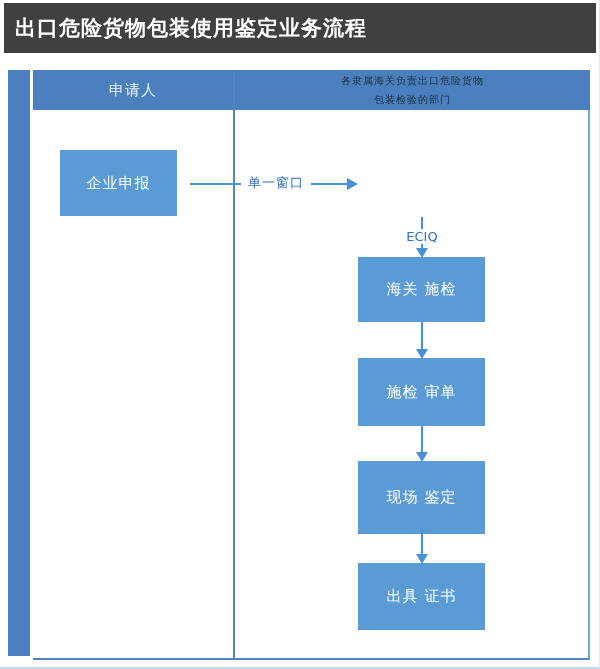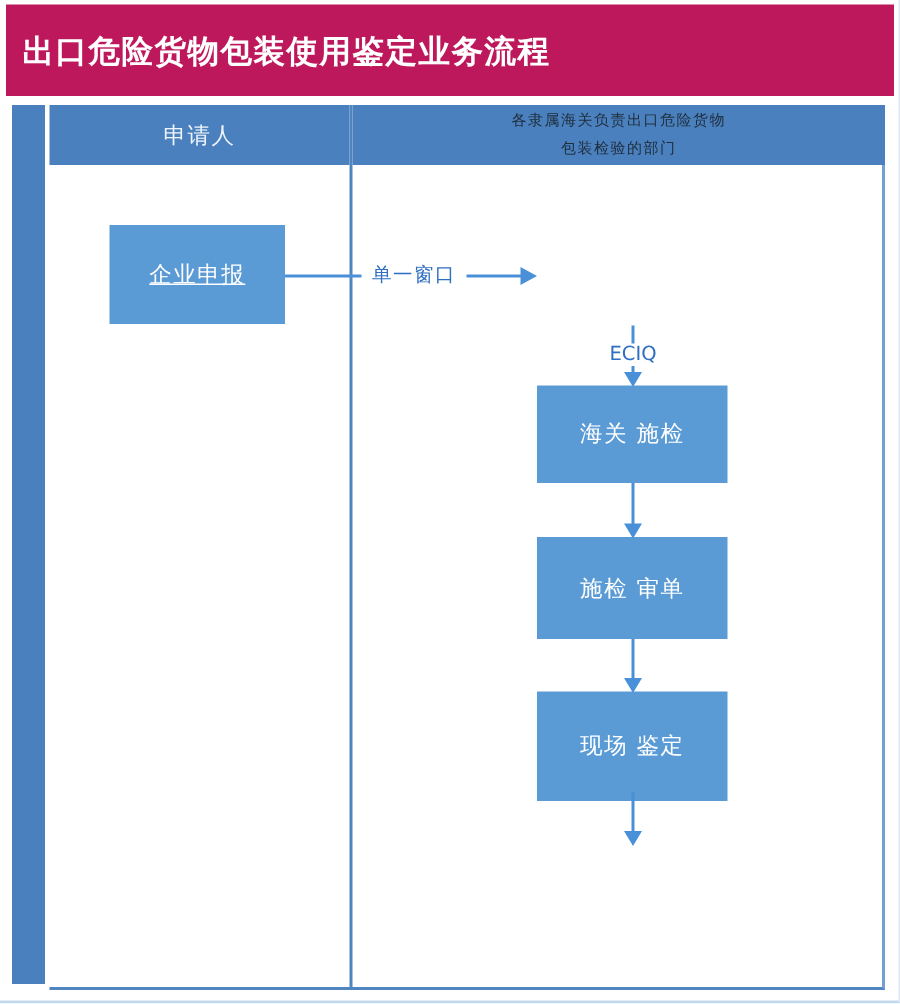--- a/index.html
+++ b/index.html
@@ -11,7 +11,7 @@
     border-right:1px solid #dce9f7;border-bottom:2px solid #c3d9f0;}
   
   .title-bar{
-    position:absolute;left:4px;top:3px;width:592px;height:61px;background:#be185d;
+    position:absolute;left:4px;top:3px;width:592px;height:50px;background:#404040;
     color:#ffffff;font-size:21px;font-weight:bold;letter-spacing:1px;
     display:flex;align-items:center;padding-left:11px;box-sizing:border-box;
   }

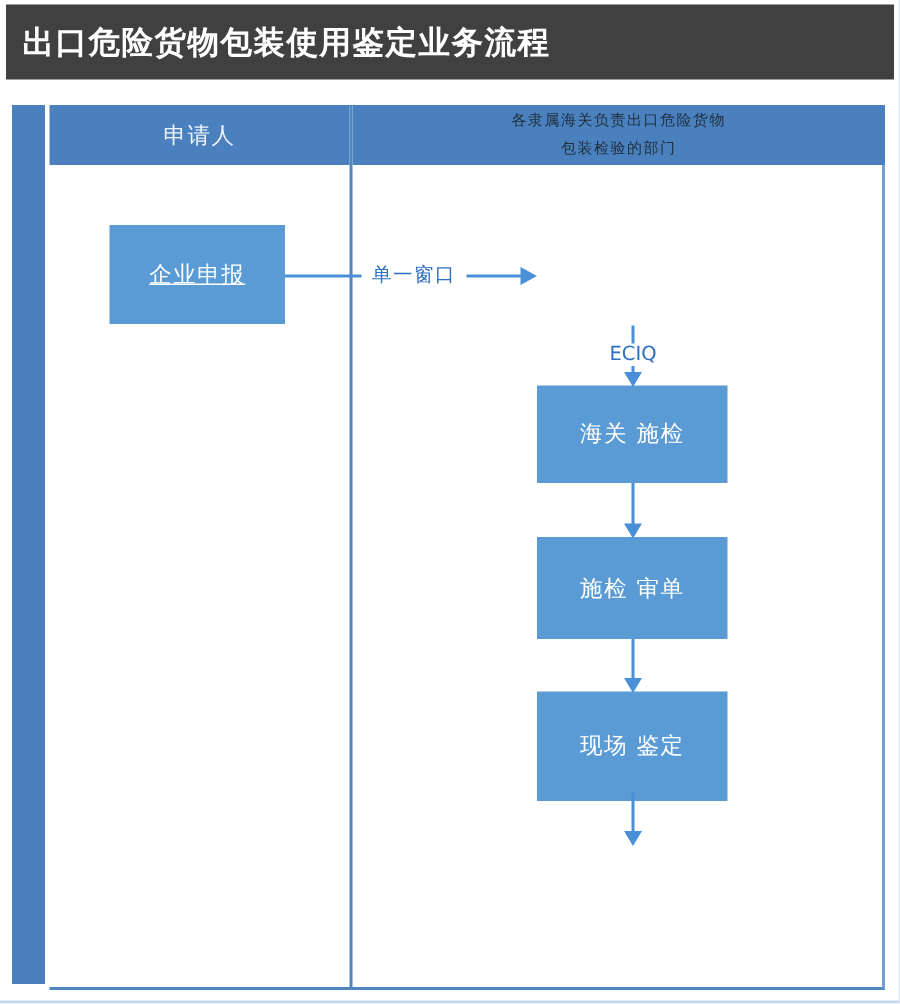--- a/index.html
+++ b/index.html
@@ -32,7 +32,7 @@
     position:absolute;background:#5b9bd5;color:#ffffff;font-size:15px;letter-spacing:1px;
     display:flex;align-items:center;justify-content:center;box-sizing:border-box;
   }
-  .box-apply{left:73px;top:150px;width:117px;height:66px;text-decoration:underline;}
+  .box-apply{left:60px;top:150px;width:117px;height:66px;}
   .box-s0{left:358px;top:151px;width:127px;height:66px;}
   .box-s1{left:358px;top:257px;width:127px;height:65px;}
   .box-s2{left:358px;top:358px;width:127px;height:68px;}

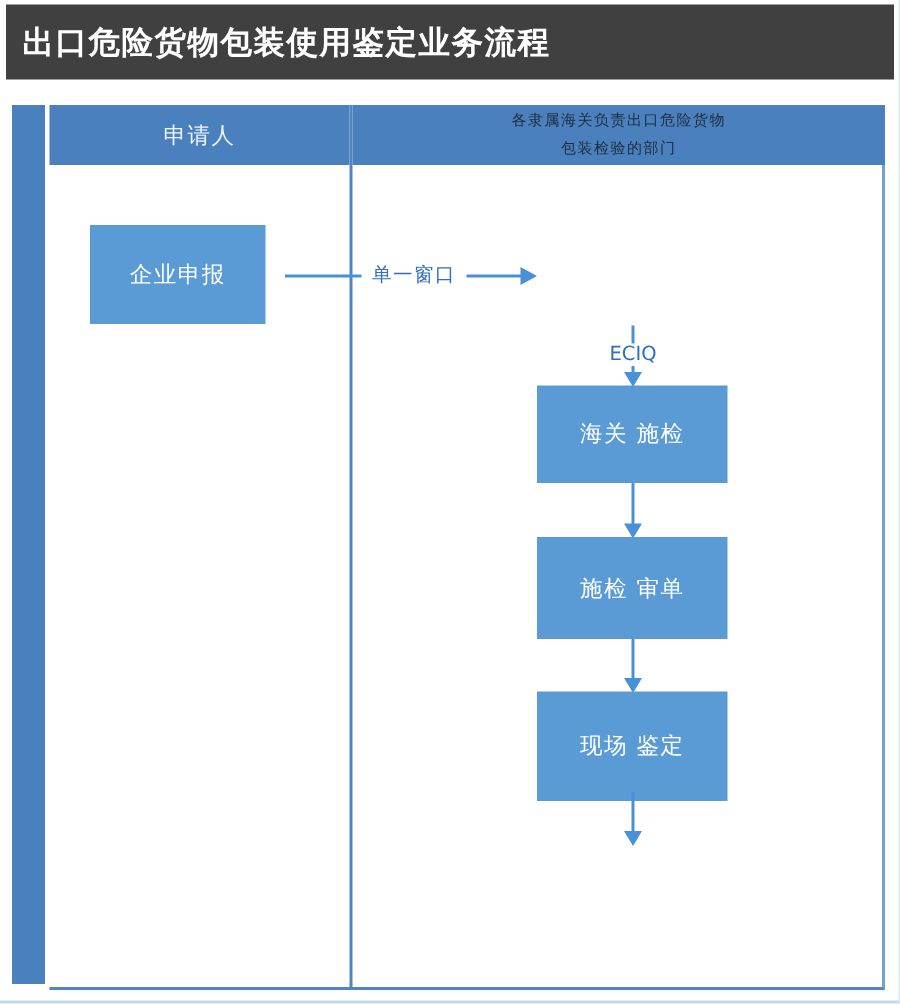--- a/index.html
+++ b/index.html
@@ -83,6 +83,7 @@
   <div class="fbox box-s2">施检 审单</div>
   <div class="fbox box-s1">海关 施检</div>
   <div class="fbox box-s3">现场 鉴定</div>
+  <div class="fbox box-s4">出具 证书</div>
 
   <div class="hline"></div>
   <div class="rhead"></div>

